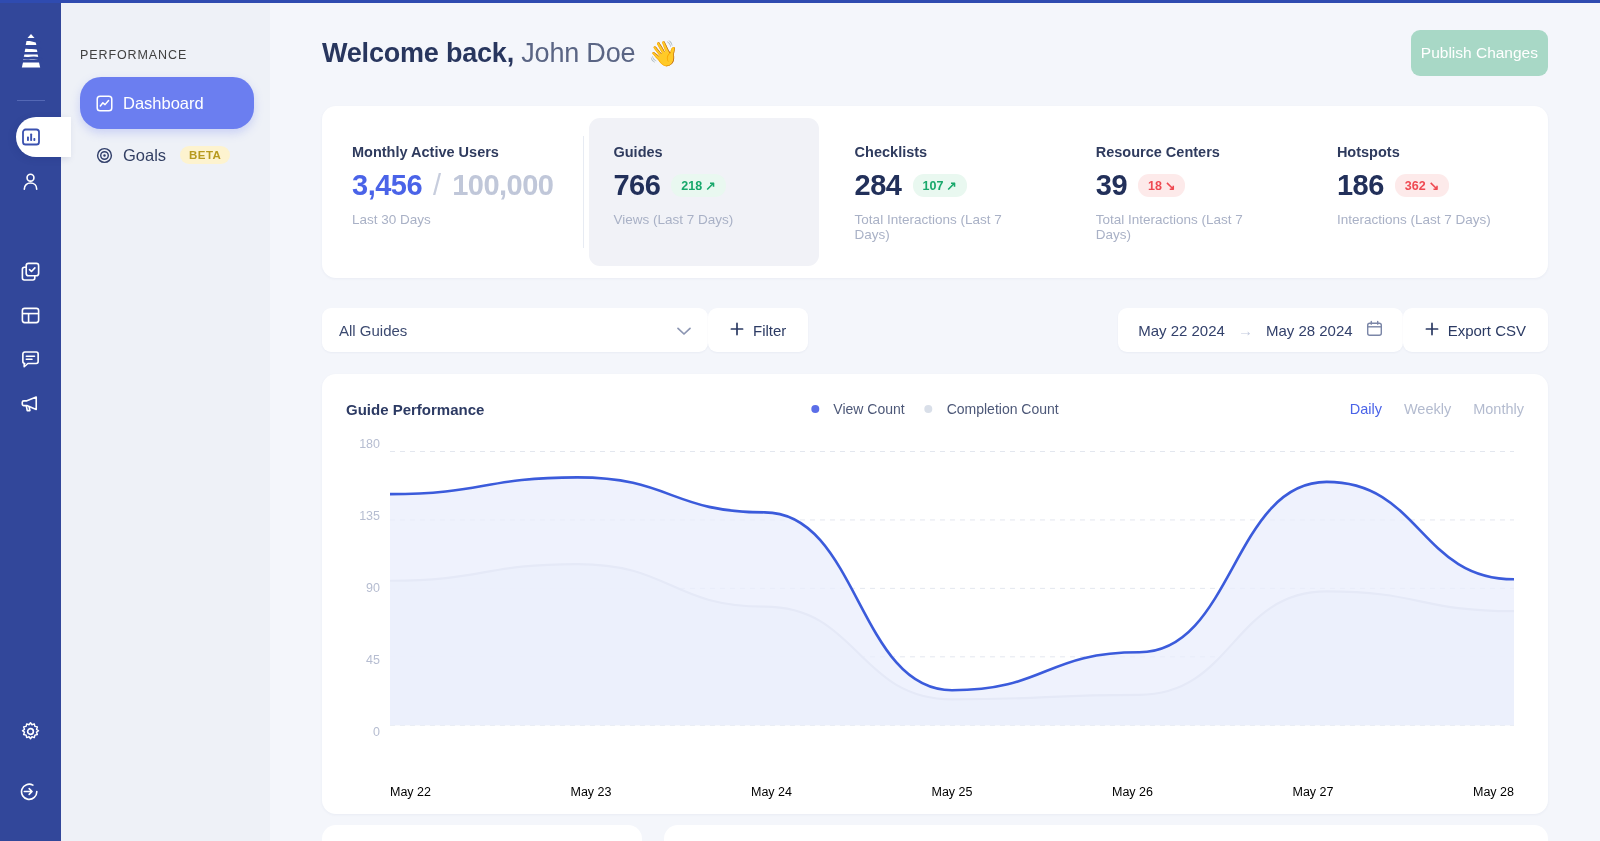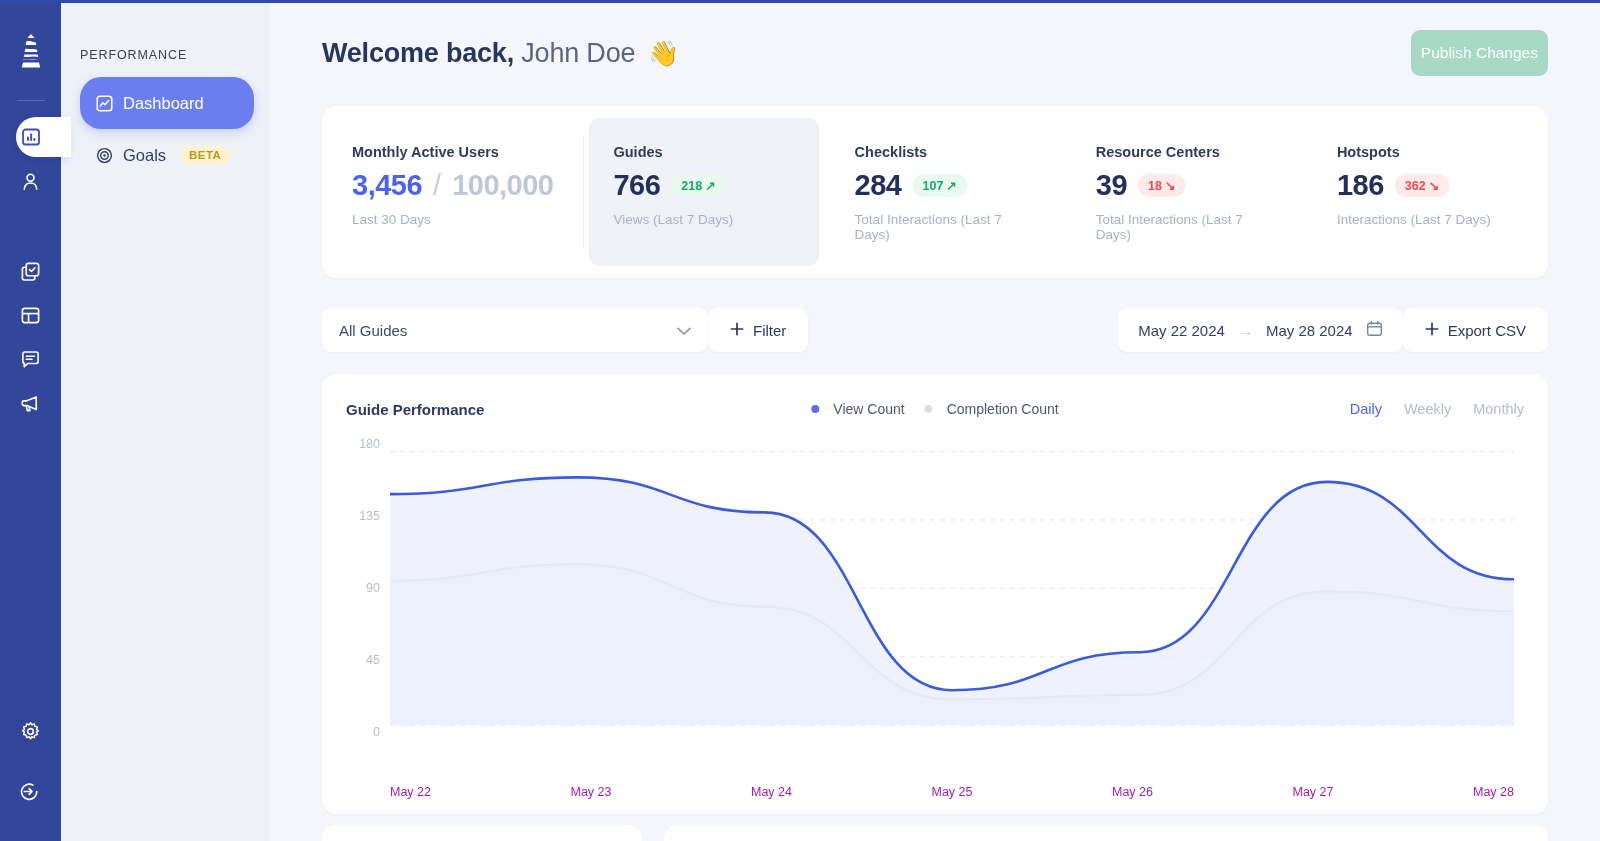--- a/index.html
+++ b/index.html
@@ -126,7 +126,7 @@
   .ylabels { position: absolute; left: 0; top: 0; width: 34px; height: 300px; }
   .ylab { position: absolute; right: 0; font-size: 12.5px; color: #b6bdd1; transform: translateY(-50%); }
   .xlabels { position: absolute; left: 44px; right: 10px; bottom: 0; display: flex; justify-content: space-between; }
-  .xlab { font-size: 12.5px; color: #a21caf; margin-top: 20px; }
+  .xlab { font-size: 12.5px; color: #000000; margin-top: 20px; }
 
   .bottom-peek {
     position: absolute; left: 52px; right: 52px; bottom: -24px; height: 40px;

